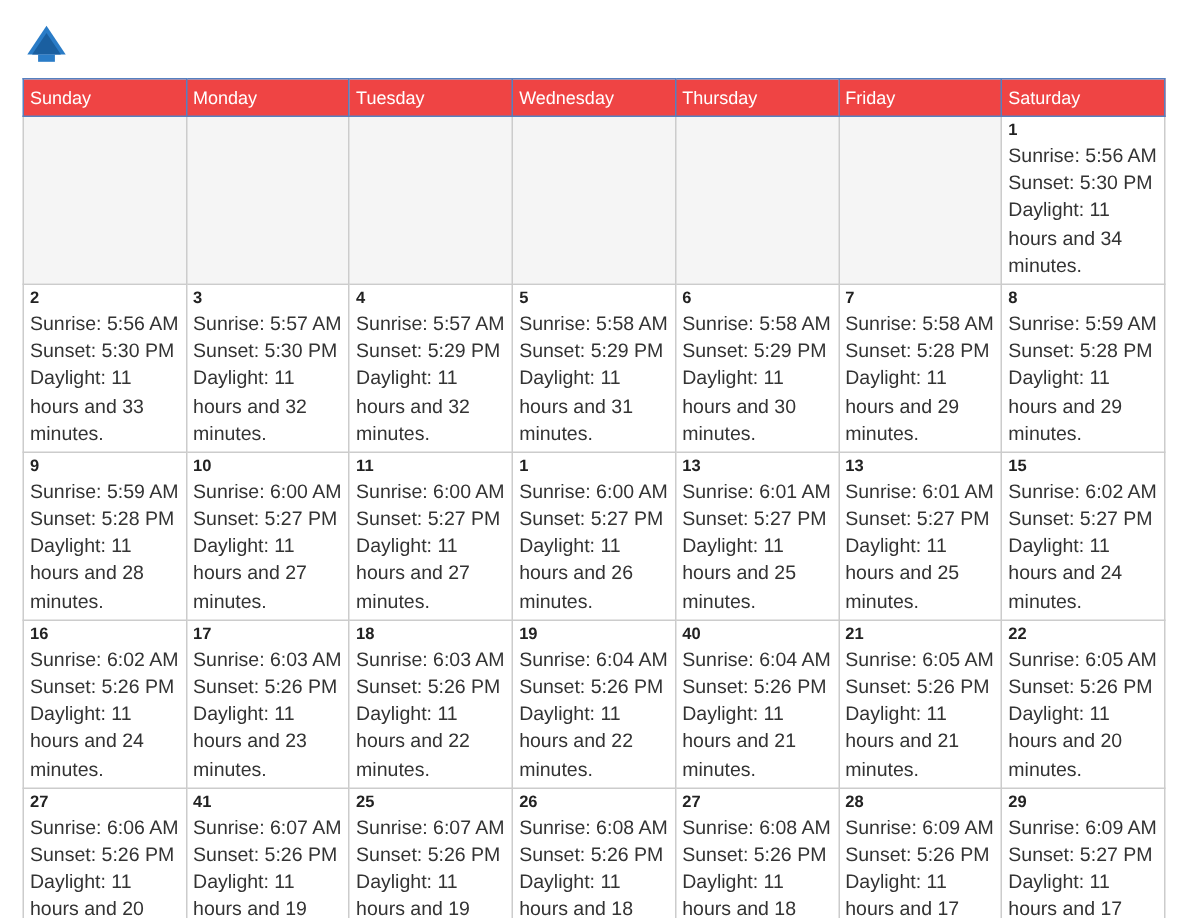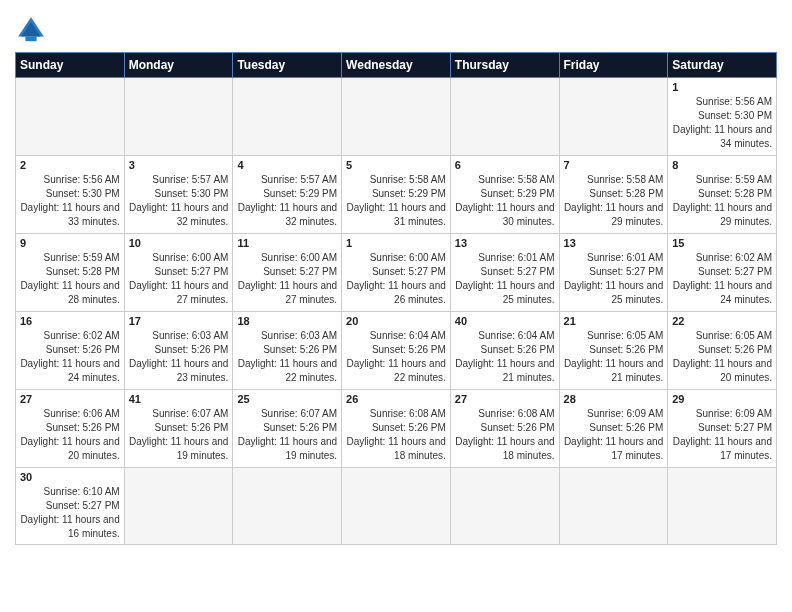--- a/index.html
+++ b/index.html
@@ -58,10 +58,10 @@
       table-layout: fixed;
     }
     .calendar th {
-      background: #0f172a;
+      background: #ef4444;
       color: #fff;
       font-size: 12px;
-      font-weight: bold;
+      font-weight: normal;
       padding: 5px 4px;
       text-align: left;
       border: 1px solid #5580c0;

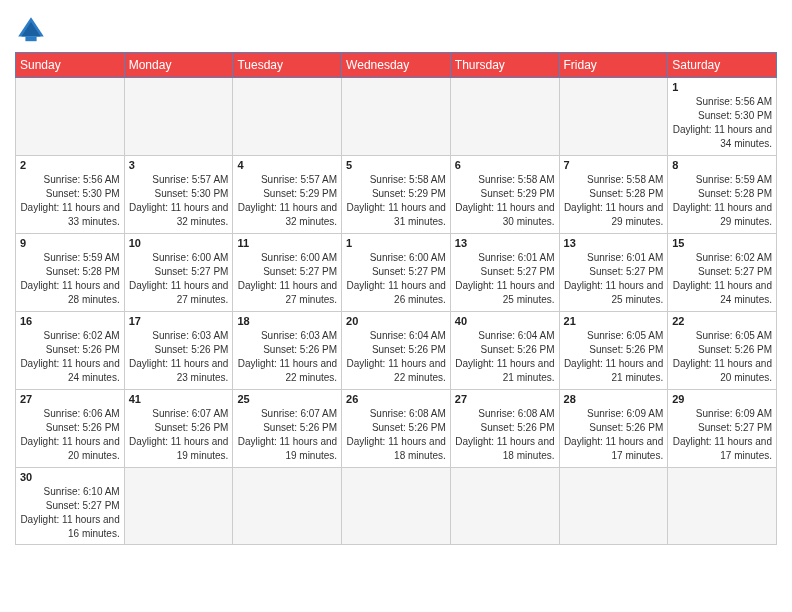--- a/index.html
+++ b/index.html
@@ -84,10 +84,9 @@
       margin-bottom: 2px;
     }
     .day-info {
-      font-size: 10px;
+      font-size: 13px;
       line-height: 1.4;
       color: #333;
-      text-align: right;
     }
     .last-row td {
       height: 70px;

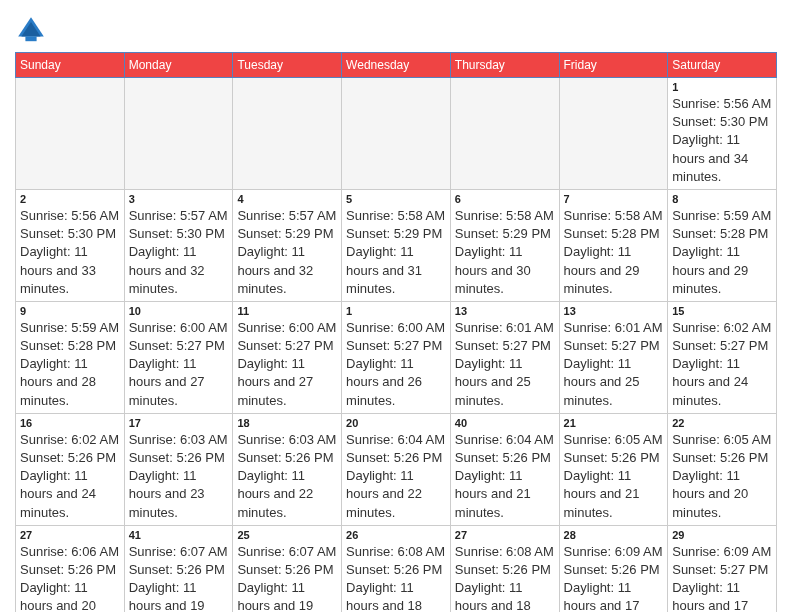--- a/index.html
+++ b/index.html
@@ -213,7 +213,7 @@
             <div class="day-info">Sunrise: 6:03 AM<br>Sunset: 5:26 PM<br>Daylight: 11 hours and 22 minutes.</div>
           </td>
           <td>
-            <div class="day-number">20</div>
+            <div class="day-number">19</div>
             <div class="day-info">Sunrise: 6:04 AM<br>Sunset: 5:26 PM<br>Daylight: 11 hours and 22 minutes.</div>
           </td>
           <td>

